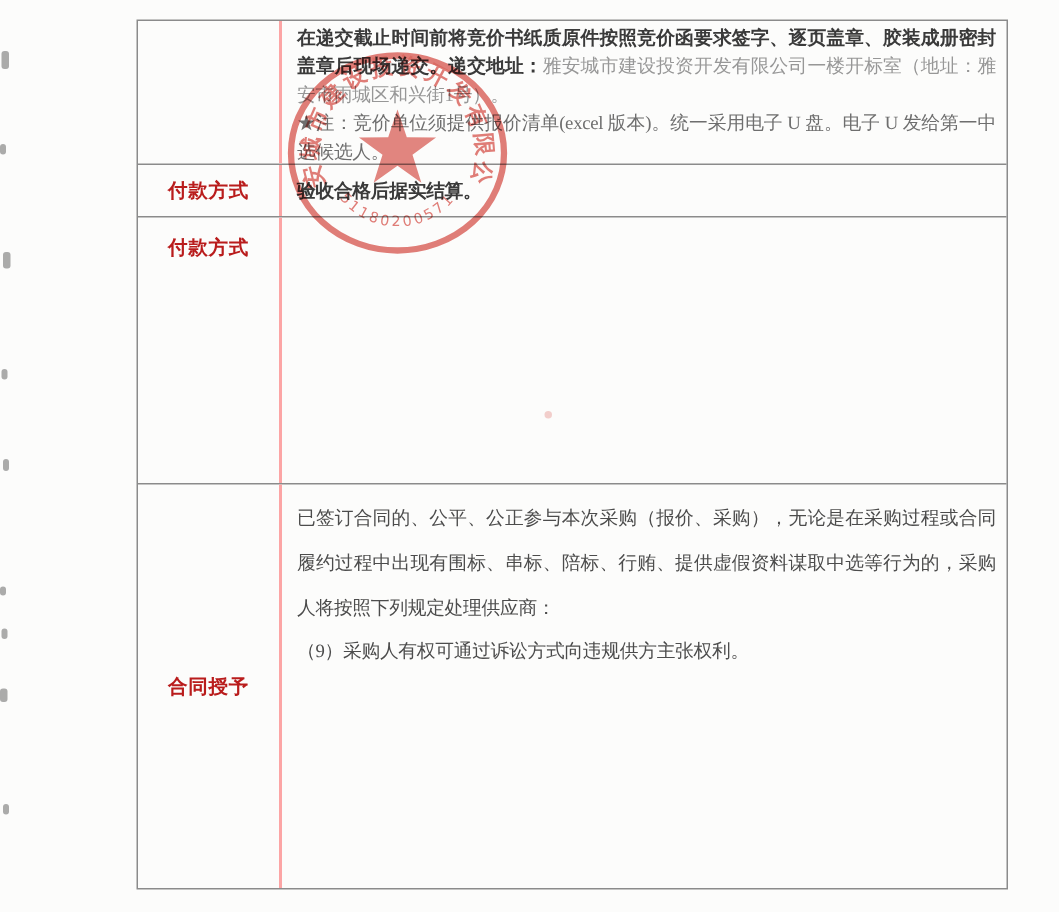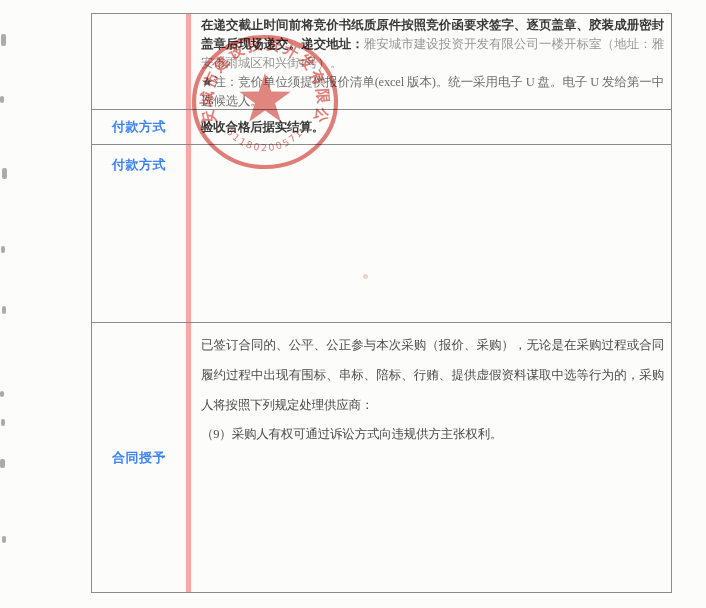--- a/index.html
+++ b/index.html
@@ -19,9 +19,9 @@
   .r3{height:177px;}
   .r4{height:269px;}
   .lc{
-    width:94px;flex:none;border-right:5px solid #fca5a5;
+    width:94px;flex:none;border-right:2px solid #fca5a5;
     display:flex;justify-content:center;align-items:center;
-    font-weight:bold;font-size:13px;color:#3b82f6;letter-spacing:0.5px;
+    font-weight:bold;font-size:13px;color:#b91c1c;letter-spacing:0.5px;
   }
   .r3 .lc{align-items:flex-start;padding-top:11px;}
   .cc{

